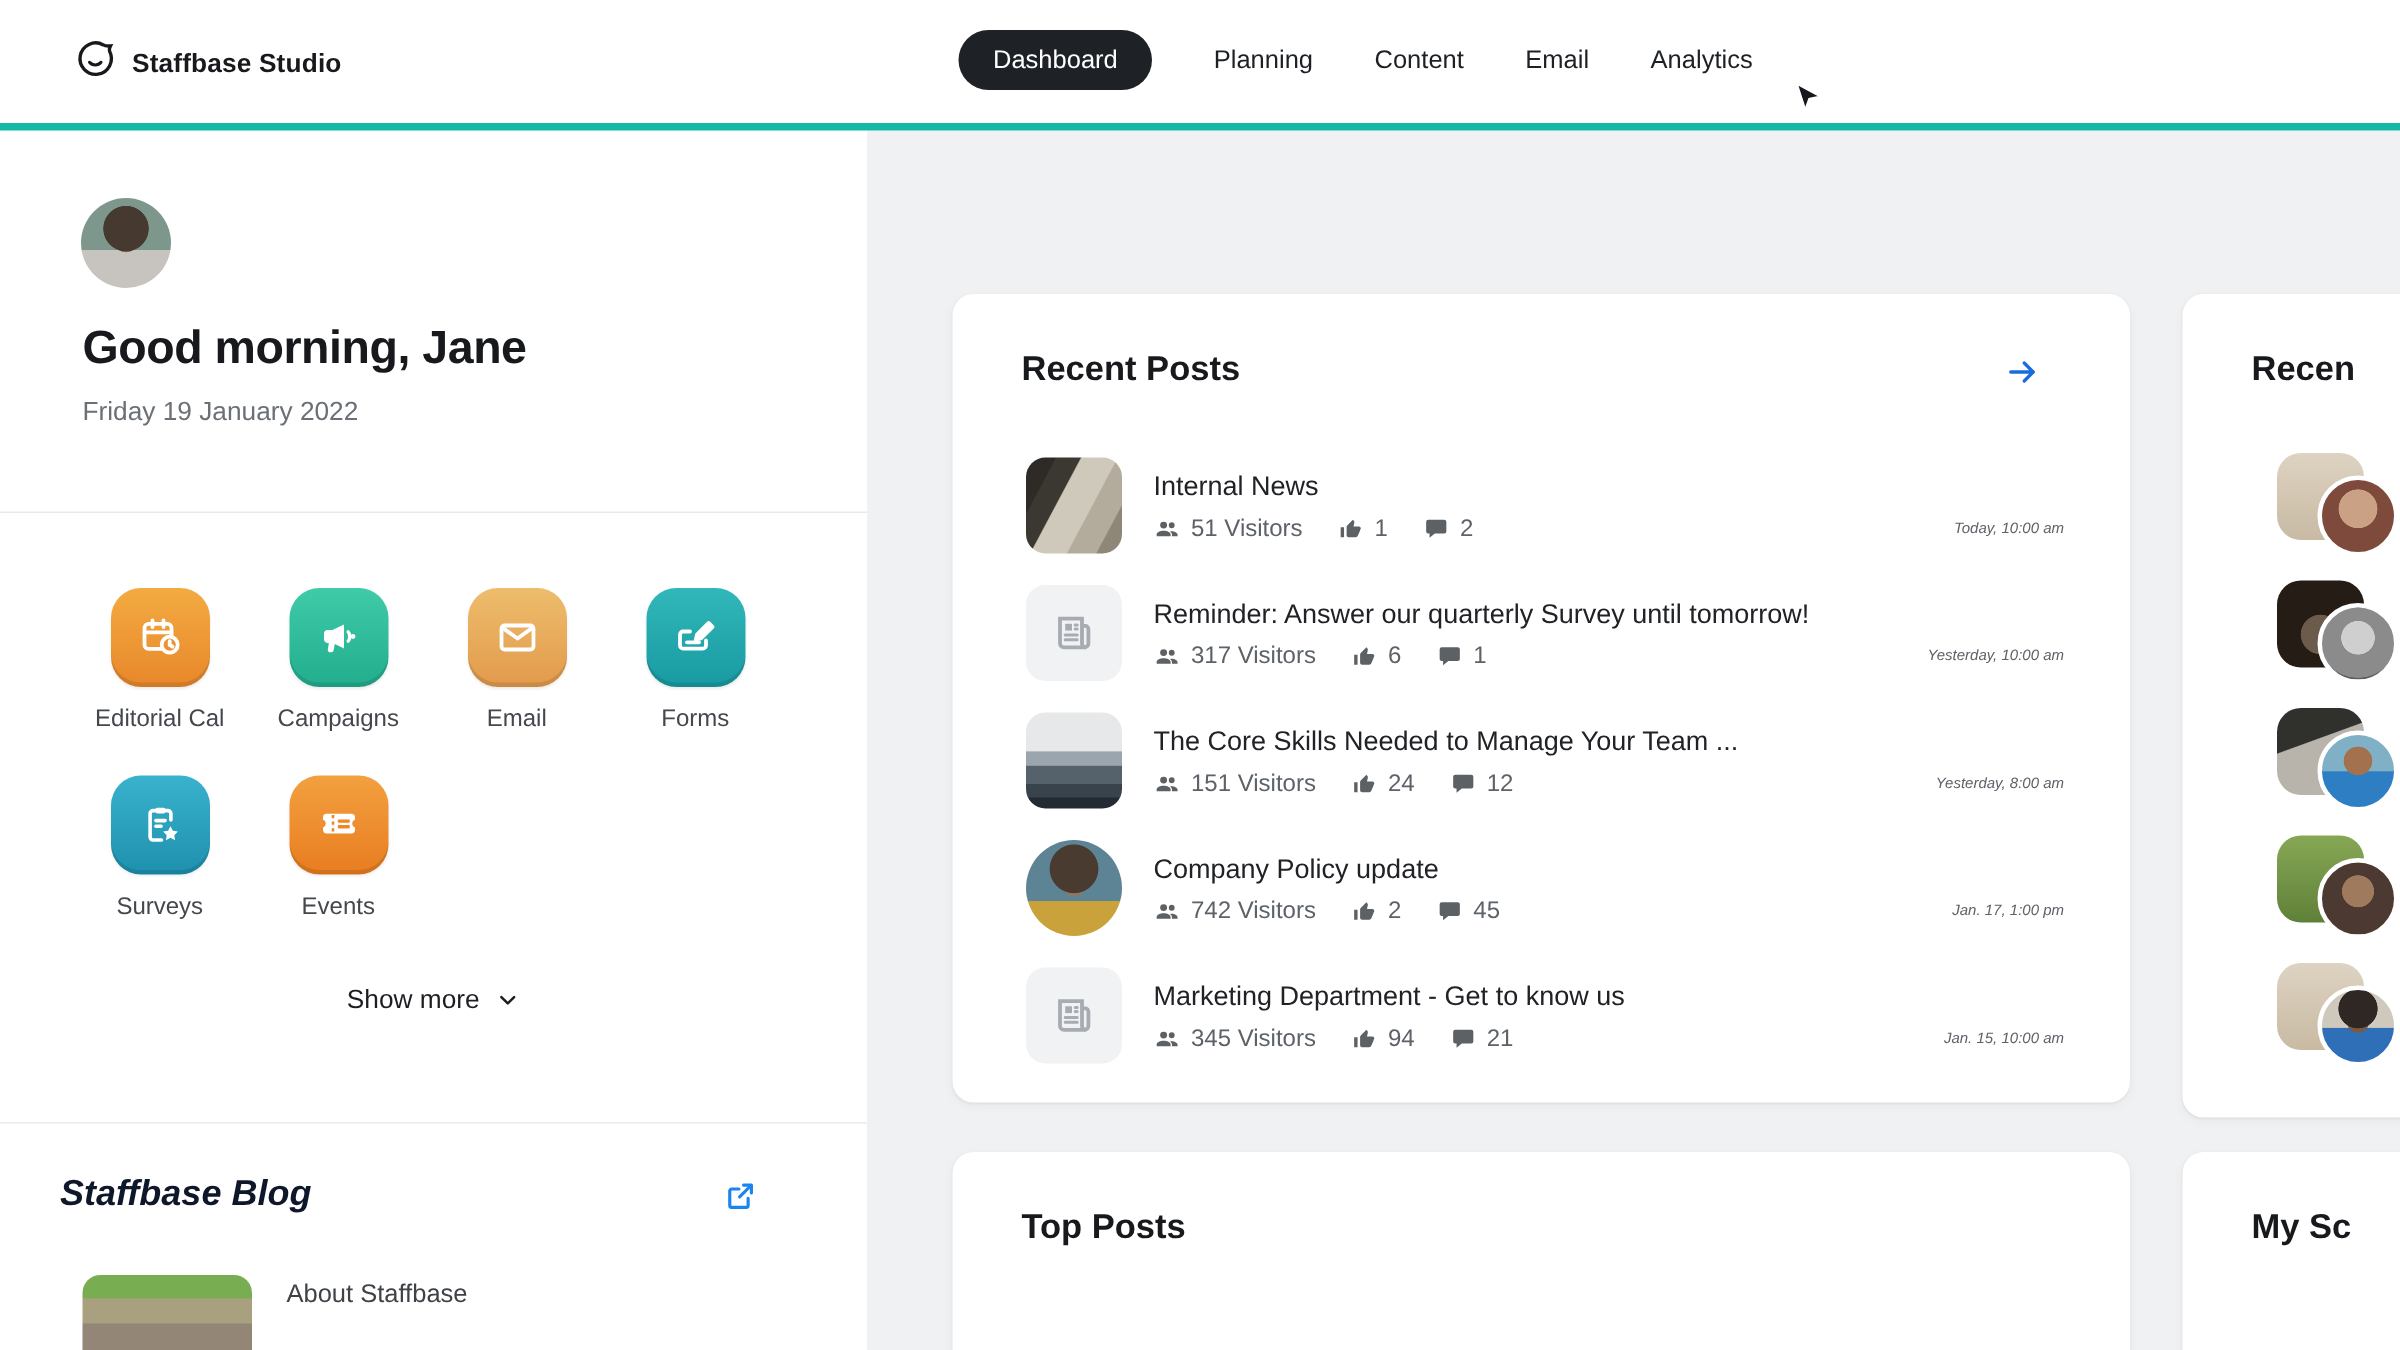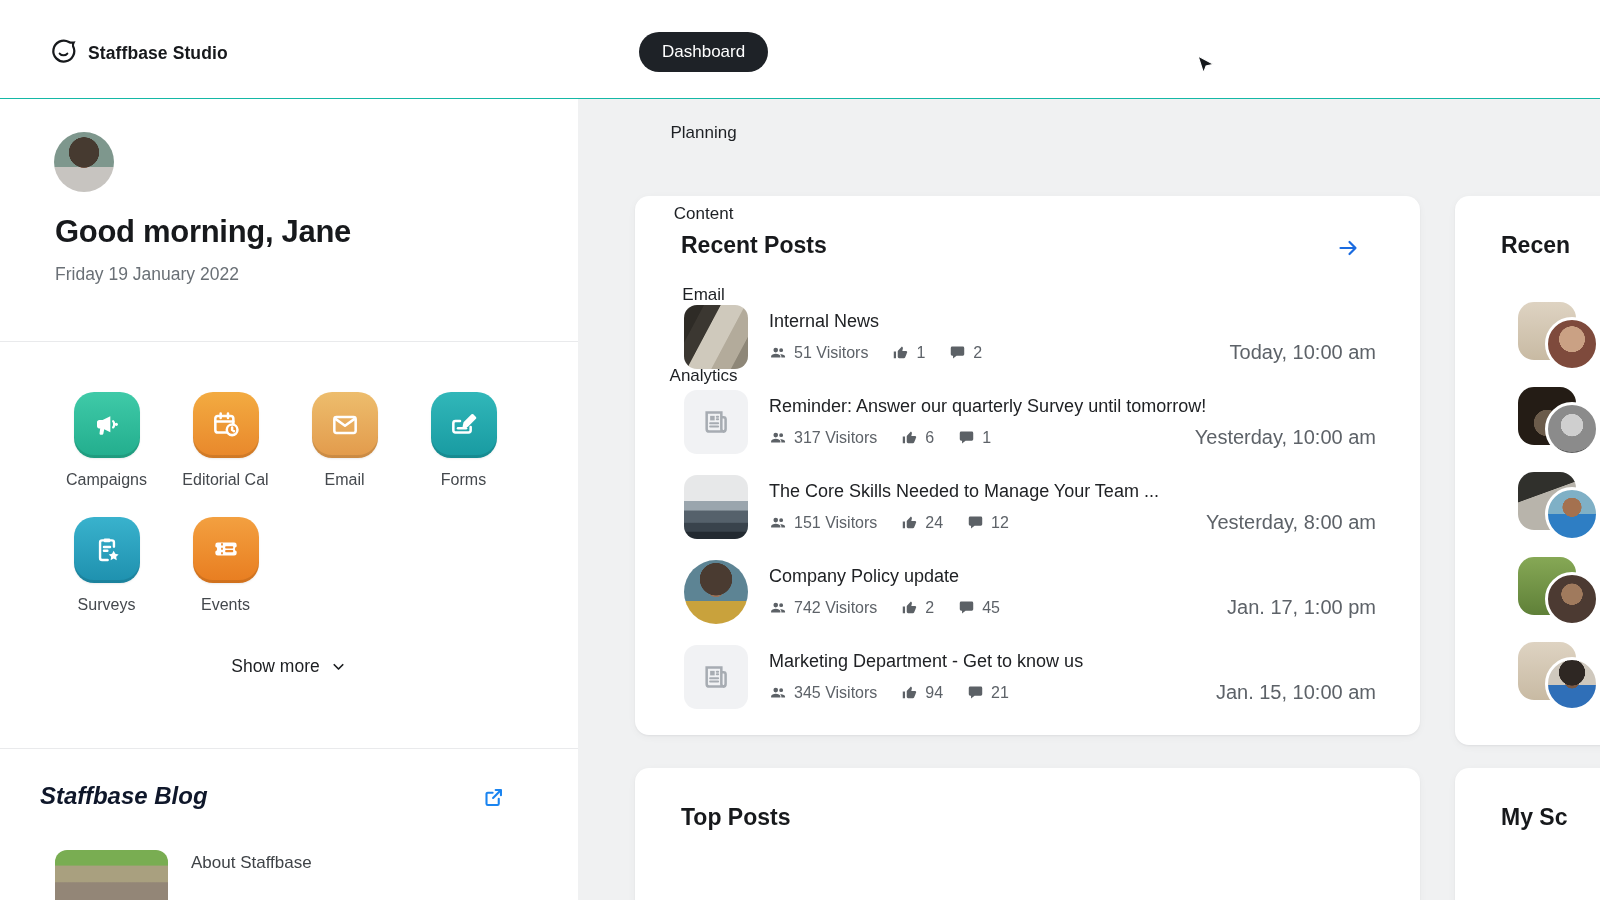--- a/index.html
+++ b/index.html
@@ -9,8 +9,8 @@
     background:#ffffff; color:#1d2024; position:relative;
   }
   
-  .topbar { position:absolute; left:0; top:16px; width:1600px; height:83px;
-    background:#fff; border-bottom:1px solid #14b8a6; z-index:5; }
+  .topbar { position:absolute; left:0; top:4px; width:1600px; height:83px;
+    background:#fff; border-bottom:5px solid #14b8a6; z-index:5; }
   .brand { position:absolute; left:50px; top:22px; display:flex; align-items:center; gap:11px; }
   .brand-name { font-size:17.5px; font-weight:700; color:#17191c; letter-spacing:.1px; }
   .nav { position:absolute; left:639px; top:16px; display:flex; align-items:center; gap:41px;flex-direction:column; }

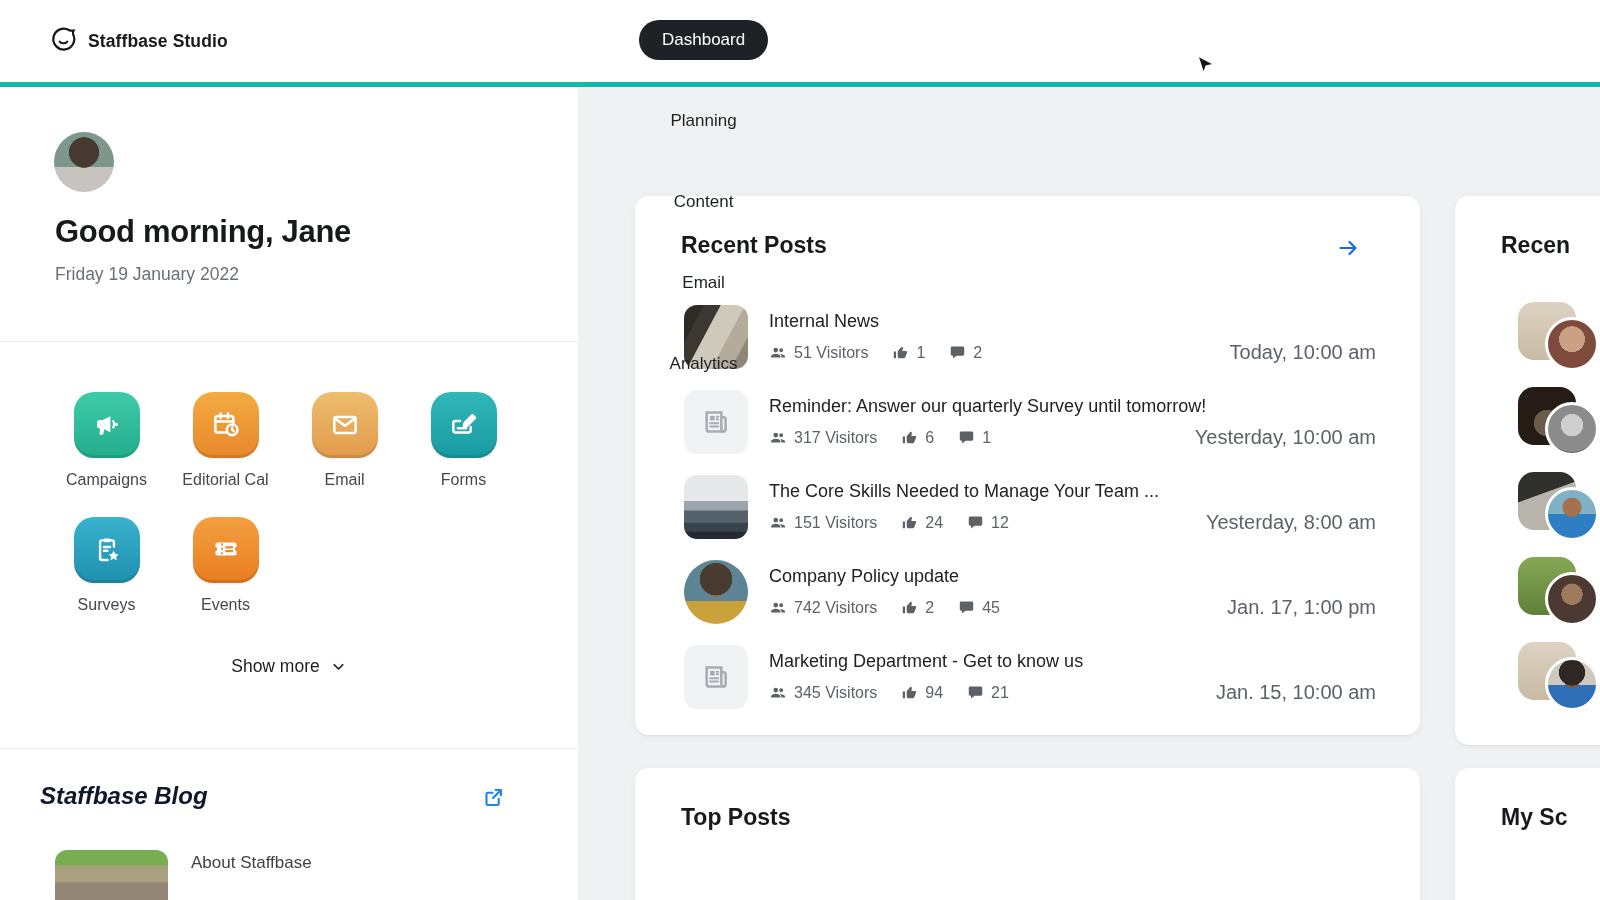--- a/index.html
+++ b/index.html
@@ -13,7 +13,7 @@
     background:#fff; border-bottom:5px solid #14b8a6; z-index:5; }
   .brand { position:absolute; left:50px; top:22px; display:flex; align-items:center; gap:11px; }
   .brand-name { font-size:17.5px; font-weight:700; color:#17191c; letter-spacing:.1px; }
-  .nav { position:absolute; left:639px; top:16px; display:flex; align-items:center; gap:41px;flex-direction:column; }
+  .nav { position:absolute; left:639px; top:16px; display:flex; align-items:center; gap:41px; }
   .nav-item { font-size:17px; font-weight:500; color:#1d2024; line-height:40px; cursor:default; }
   .nav-item.active { background:#1e2227; color:#fff; border-radius:21px; padding:0 23px; }
   

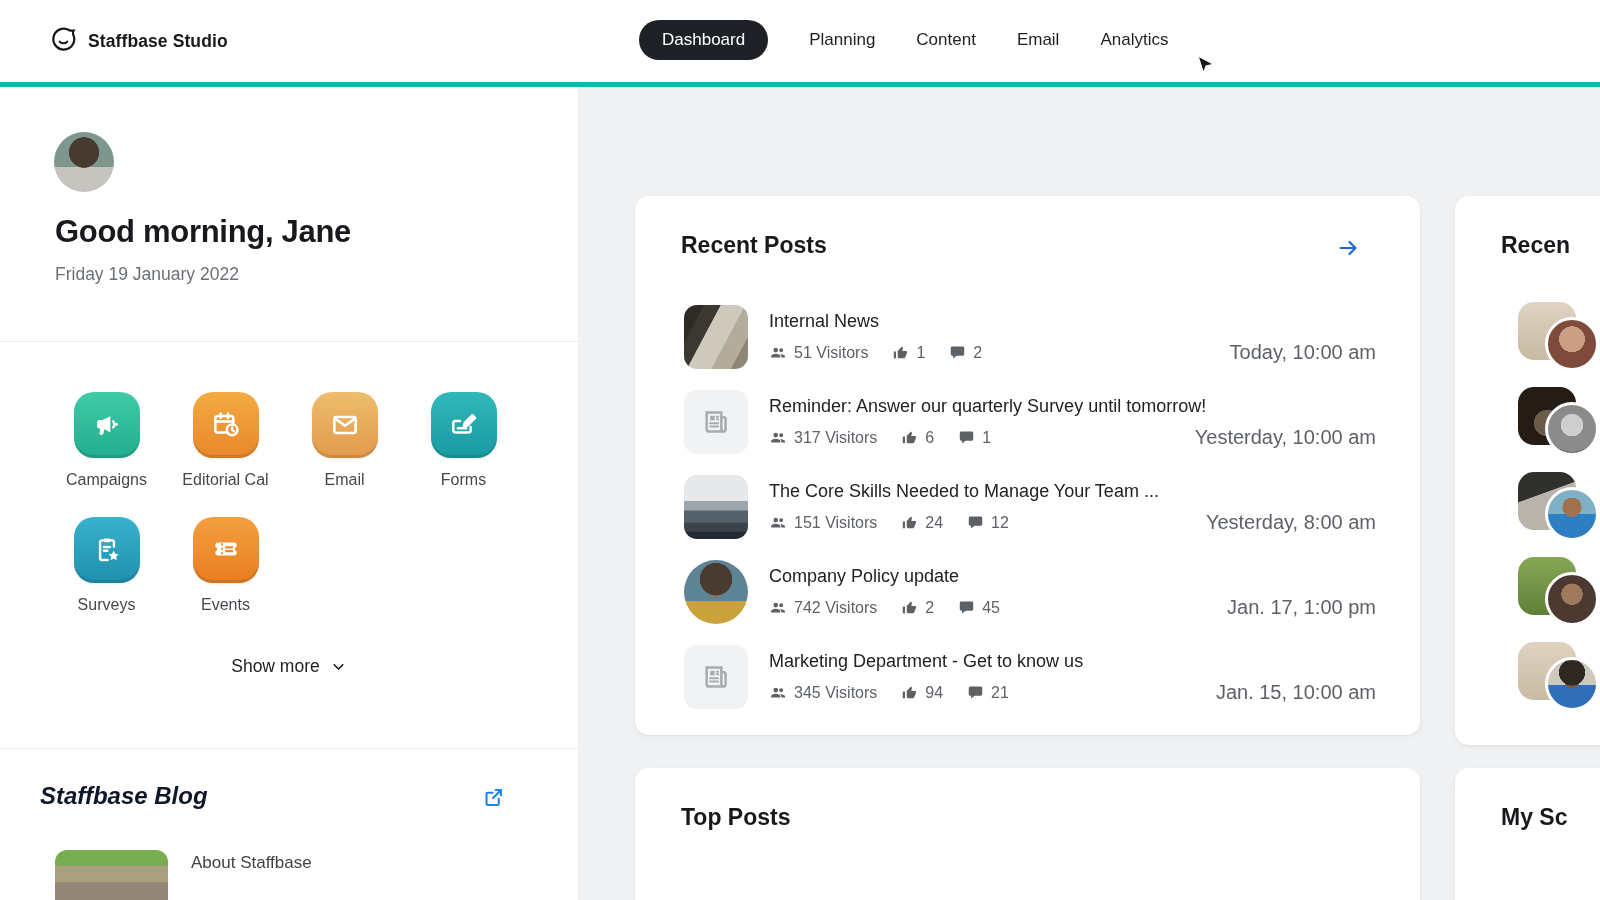--- a/index.html
+++ b/index.html
@@ -76,7 +76,7 @@
   .post-meta { display:flex; align-items:center; font-size:16px; color:#5d6268; }
   .meta-group { display:flex; align-items:center; gap:7px; margin-right:24px; }
   .meta-group svg { flex:none; }
-  .post-time { margin-left:auto; font-size:20px; color:#5d6268; }
+  .post-time { margin-left:auto; font-size:10px; color:#5d6268;font-style:italic; }
   
   .rr-feed { position:absolute; left:63px; top:106px; }
   .rr-row { position:relative; width:120px; height:85px; }

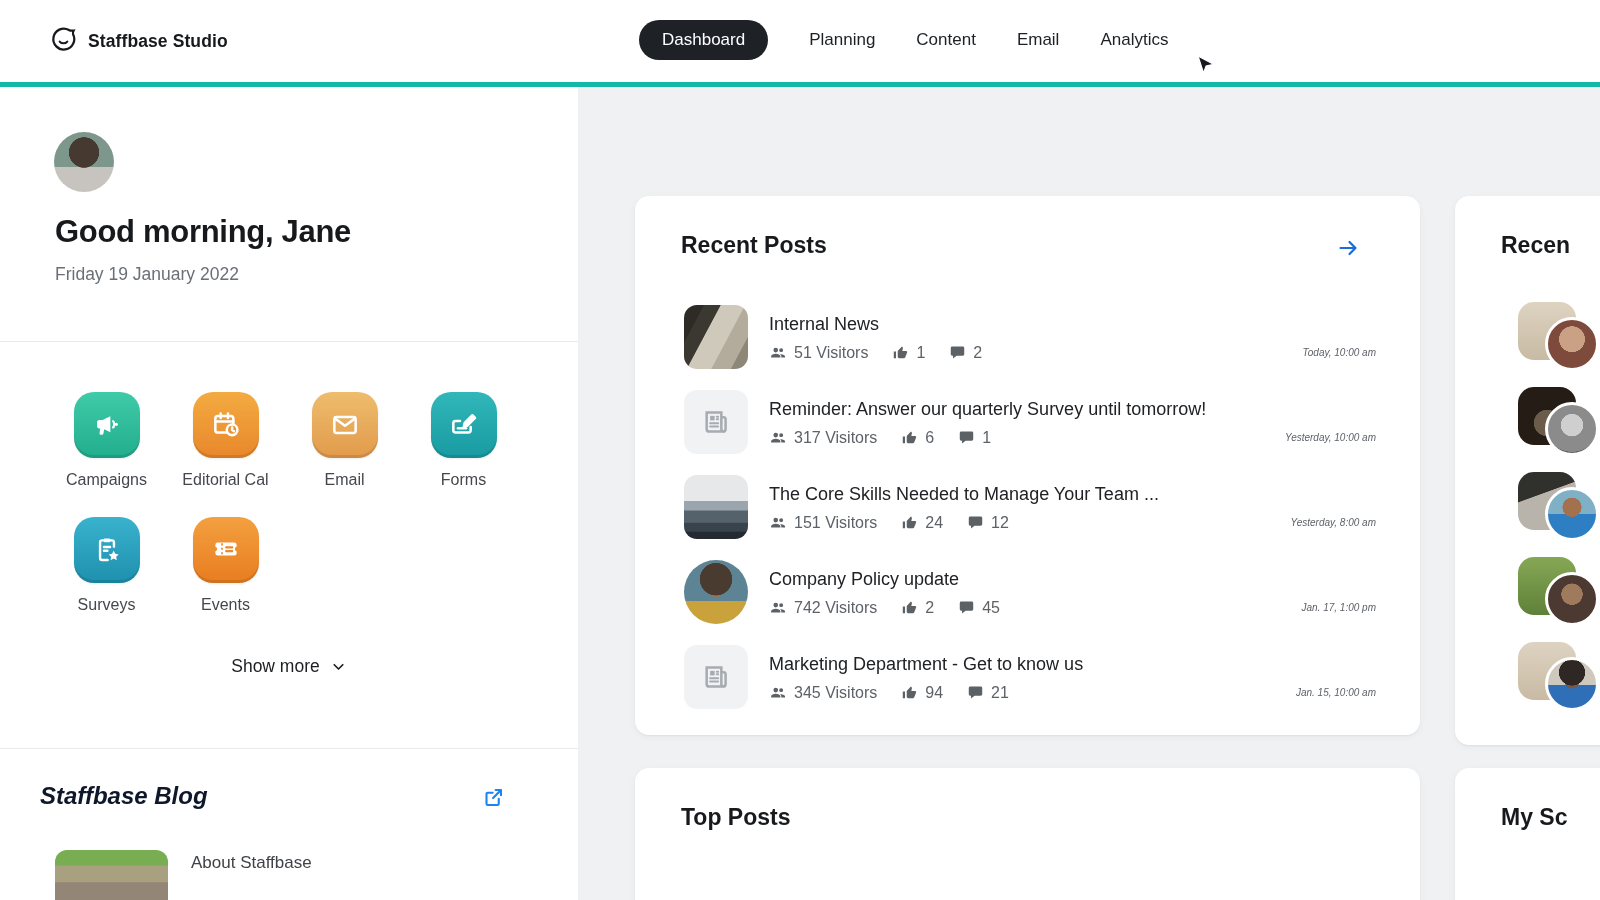--- a/index.html
+++ b/index.html
@@ -124,16 +124,6 @@
 
   <div class="apps">
     <div class="app">
-      <div class="tile tile-campaigns">
-        <svg width="32" height="32" viewBox="0 0 24 24" fill="#fff">
-          <path d="M14.5 5.5v12l-4.6-2.3-.6 3.2c-.1.6-.6 1-1.2 1h-.5c-.7 0-1.3-.6-1.2-1.3l.5-3.4h-.7c-1 0-1.7-.8-1.7-1.7v-3c0-1 .8-1.7 1.7-1.7h2.5z"></path>
-          <path d="M16.6 9.2c1 .9 1 3.7 0 4.6" fill="none" stroke="#fff" stroke-width="1.7" stroke-linecap="round"></path>
-          <circle cx="19" cy="11.5" r="1.2"></circle>
-        </svg>
-      </div>
-      <div class="app-label">Campaigns</div>
-    </div>
-    <div class="app">
       <div class="tile tile-editorial">
         <svg width="32" height="32" viewBox="0 0 24 24" fill="none" stroke="#fff" stroke-width="1.9" stroke-linecap="round">
           <rect x="4" y="5.2" width="13.5" height="12.5" rx="2"></rect>
@@ -143,6 +133,16 @@
         </svg>
       </div>
       <div class="app-label">Editorial Cal</div>
+    </div>
+    <div class="app">
+      <div class="tile tile-campaigns">
+        <svg width="32" height="32" viewBox="0 0 24 24" fill="#fff">
+          <path d="M14.5 5.5v12l-4.6-2.3-.6 3.2c-.1.6-.6 1-1.2 1h-.5c-.7 0-1.3-.6-1.2-1.3l.5-3.4h-.7c-1 0-1.7-.8-1.7-1.7v-3c0-1 .8-1.7 1.7-1.7h2.5z"></path>
+          <path d="M16.6 9.2c1 .9 1 3.7 0 4.6" fill="none" stroke="#fff" stroke-width="1.7" stroke-linecap="round"></path>
+          <circle cx="19" cy="11.5" r="1.2"></circle>
+        </svg>
+      </div>
+      <div class="app-label">Campaigns</div>
     </div>
     <div class="app">
       <div class="tile tile-email">

